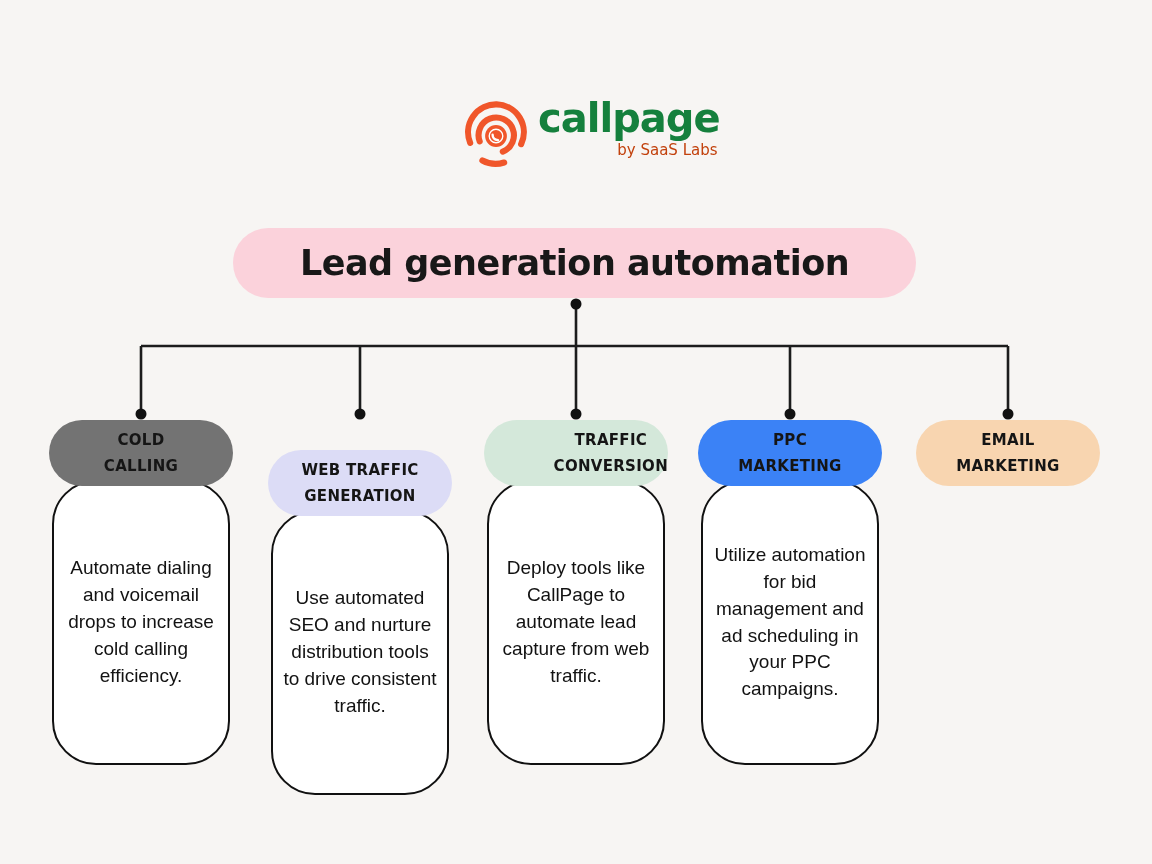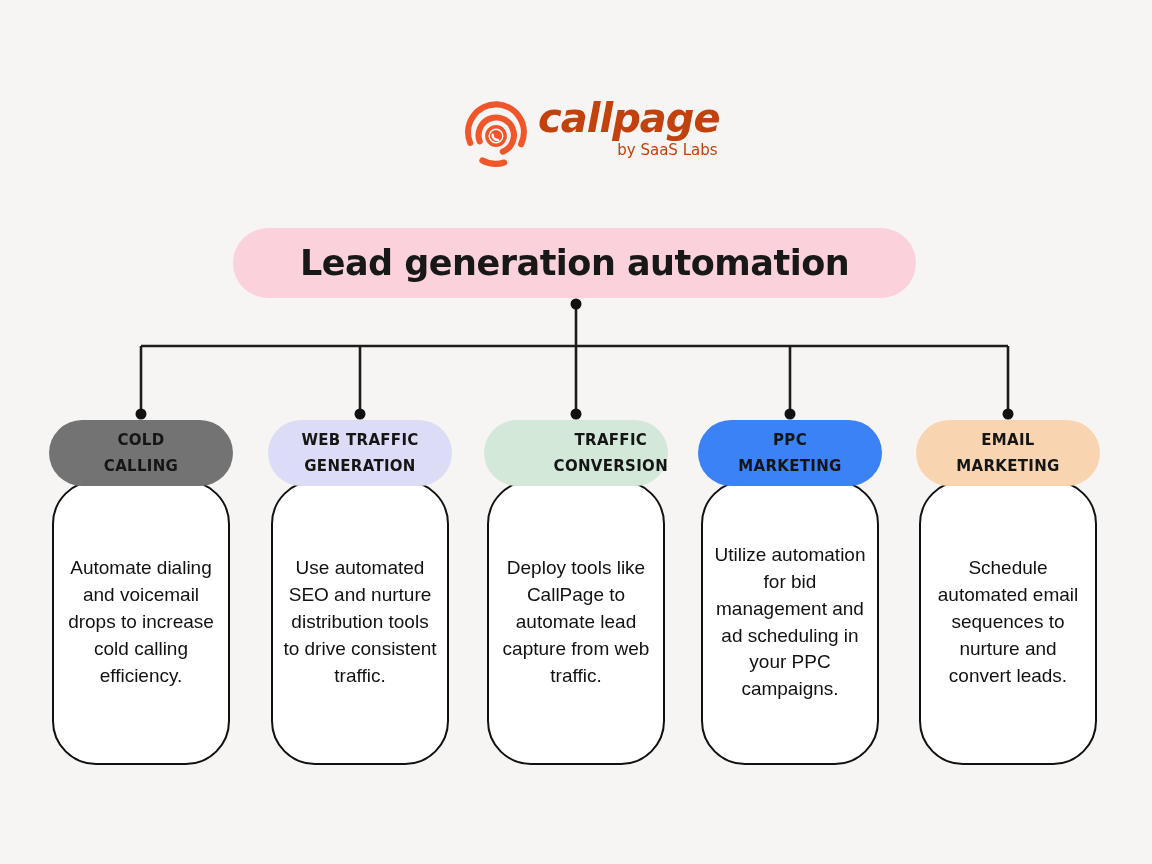--- a/index.html
+++ b/index.html
@@ -25,9 +25,8 @@
     font-size: 40px;
     font-weight: 600;
     letter-spacing: -1px;
-    color: #c2410c;
+    color: #15803d;
     line-height: 1.1;
-    font-style: italic;
   }
   .tagline {
     font-family: "DejaVu Sans", sans-serif;

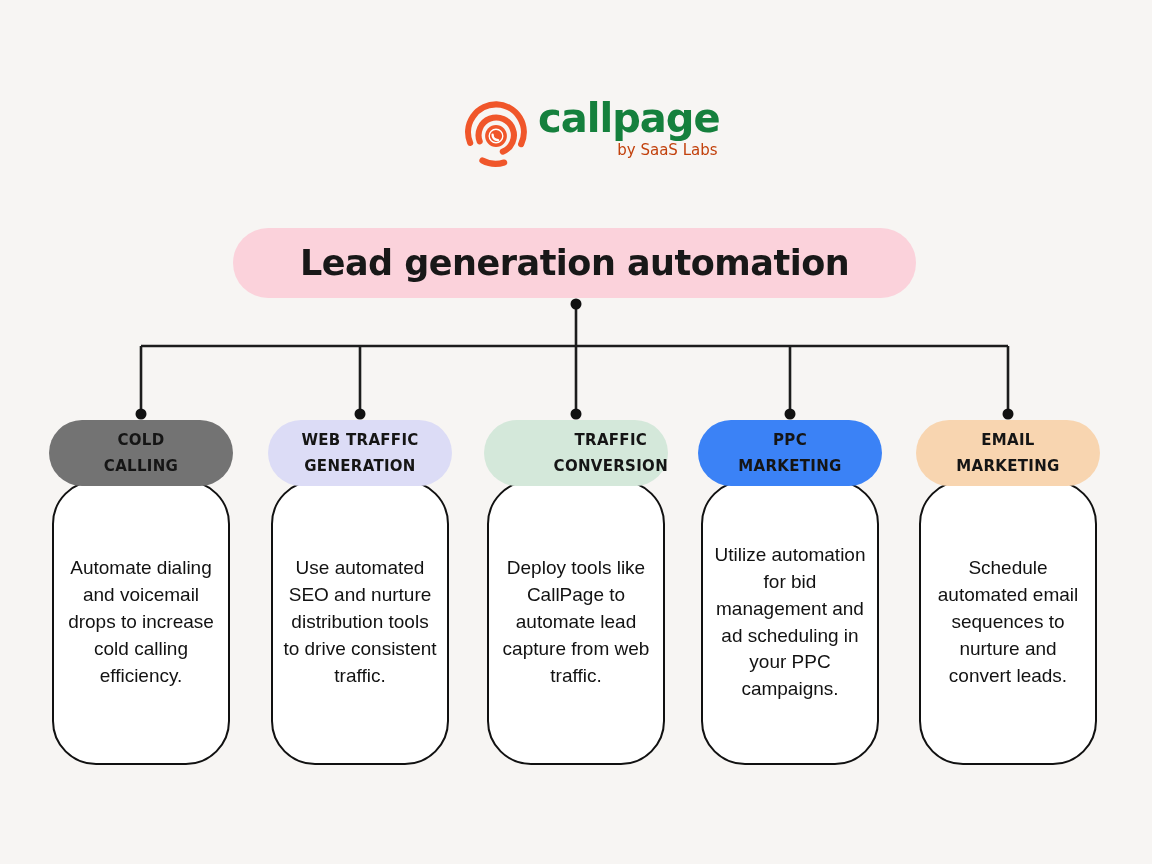--- a/index.html
+++ b/index.html
@@ -159,7 +159,7 @@
     </div>
   </div>
 
-  <div class="card" style="left: 268px;">
+  <div class="card" style="left: 268px; margin-top: 30px;">
     <div class="card-head" style="background: rgb(220, 220, 246);">
       <span class="head-text">WEB TRAFFIC
 GENERATION</span>

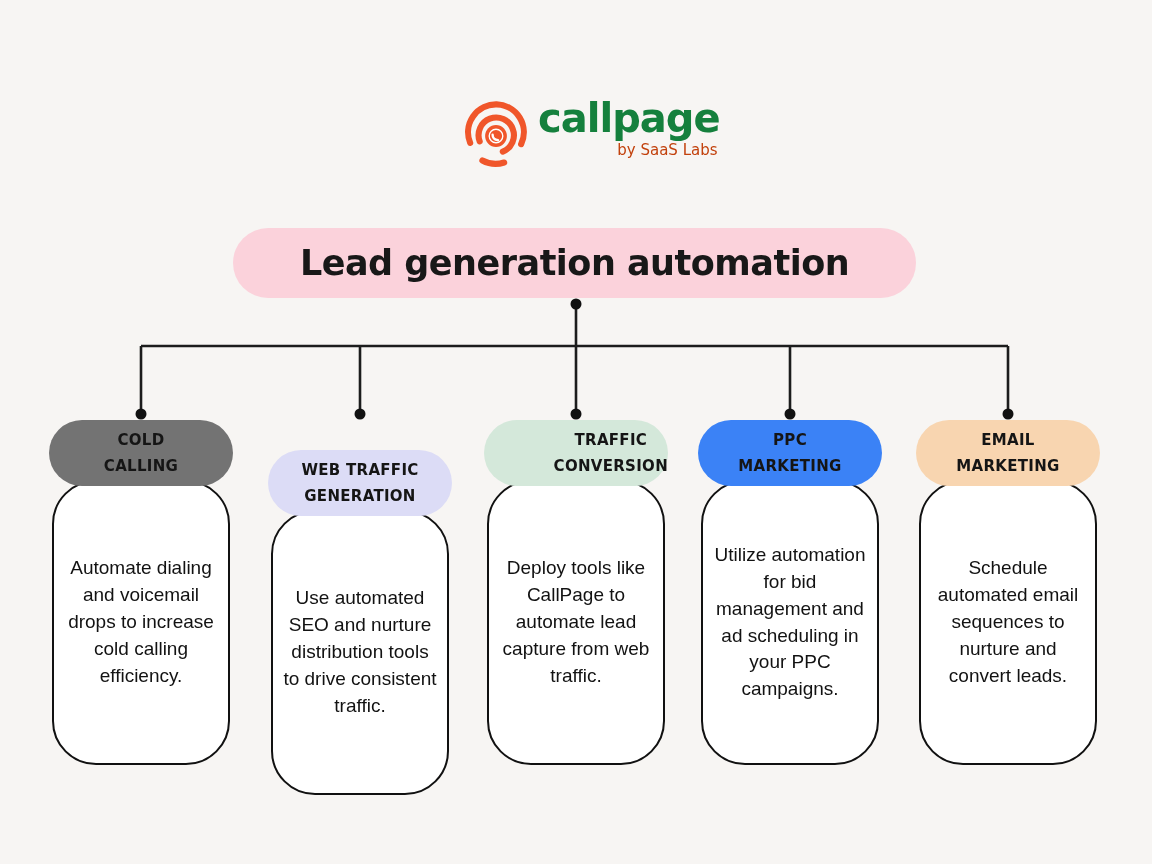--- a/index.html
+++ b/index.html
@@ -194,9 +194,6 @@
       <span class="head-text">EMAIL
 MARKETING</span>
     </div>
-    <div class="card-body">
-      <p class="body-text">Schedule automated email sequences to nurture and convert leads.</p>
-    </div>
   </div>
 </div>
 

